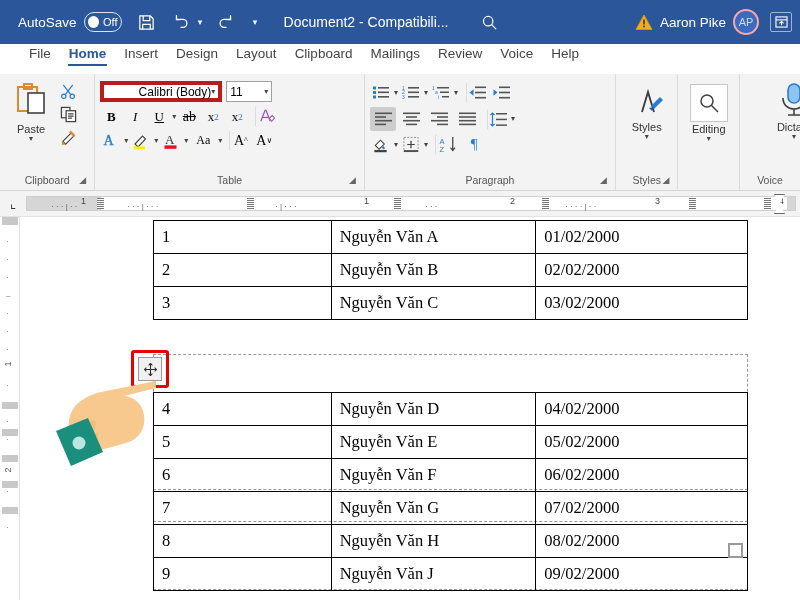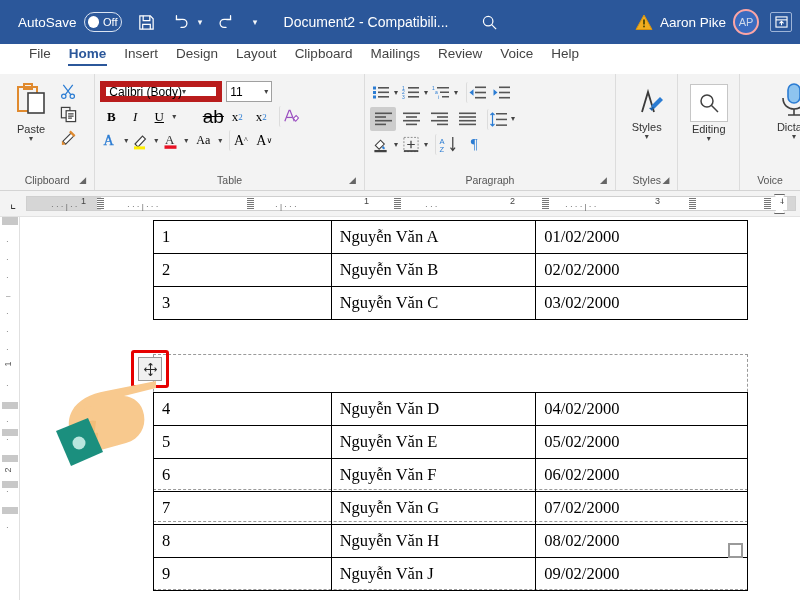--- a/index.html
+++ b/index.html
@@ -90,8 +90,8 @@
         border-radius:2px; }
   .sq.sel { background:#cdcdcd; }
   .fontname {
-    width:122px; height:21px; border:6px solid #b91c1c; background:#fff; font-size:12px;
-    display:flex; align-items:center; padding:0 3px; justify-content:flex-start;
+    width:122px; height:21px; border:4px solid #b91c1c; background:#fff; font-size:12px;
+    display:flex; align-items:center; padding:0 3px; justify-content:flex-end;
   }
   .fontsize {
     width:46px; height:21px; border:1px solid #a0a0a0; background:#fff; font-size:12px;

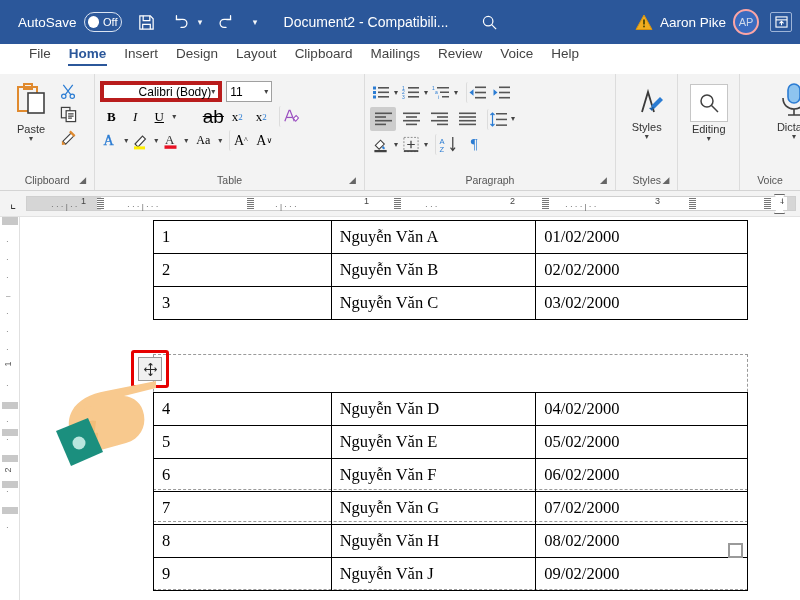--- a/index.html
+++ b/index.html
@@ -299,7 +299,7 @@
               <span>U</span>
             </span>
           <span class="chev">▾</span>
-          <span class="sq" style="font-size:19px;text-decoration:line-through;font-family:Liberation Sans, sans-serif;margin-left:24px;">ab</span>
+          <span class="sq" style="font-size:14px;text-decoration:line-through;font-family:Liberation Serif, serif;">ab</span>
           <span class="sq" style="font-size:13px;font-family:'Liberation Serif',serif;">x<sub style="font-size:9px;color:#2b7cd3;">2</sub></span>
           <span class="sq" style="font-size:13px;font-family:'Liberation Serif',serif;">x<sup style="font-size:9px;color:#2b7cd3;">2</sup></span>
           <span class="sq" style="margin-left:5px;border-left:1px solid #dcdcdc;">

